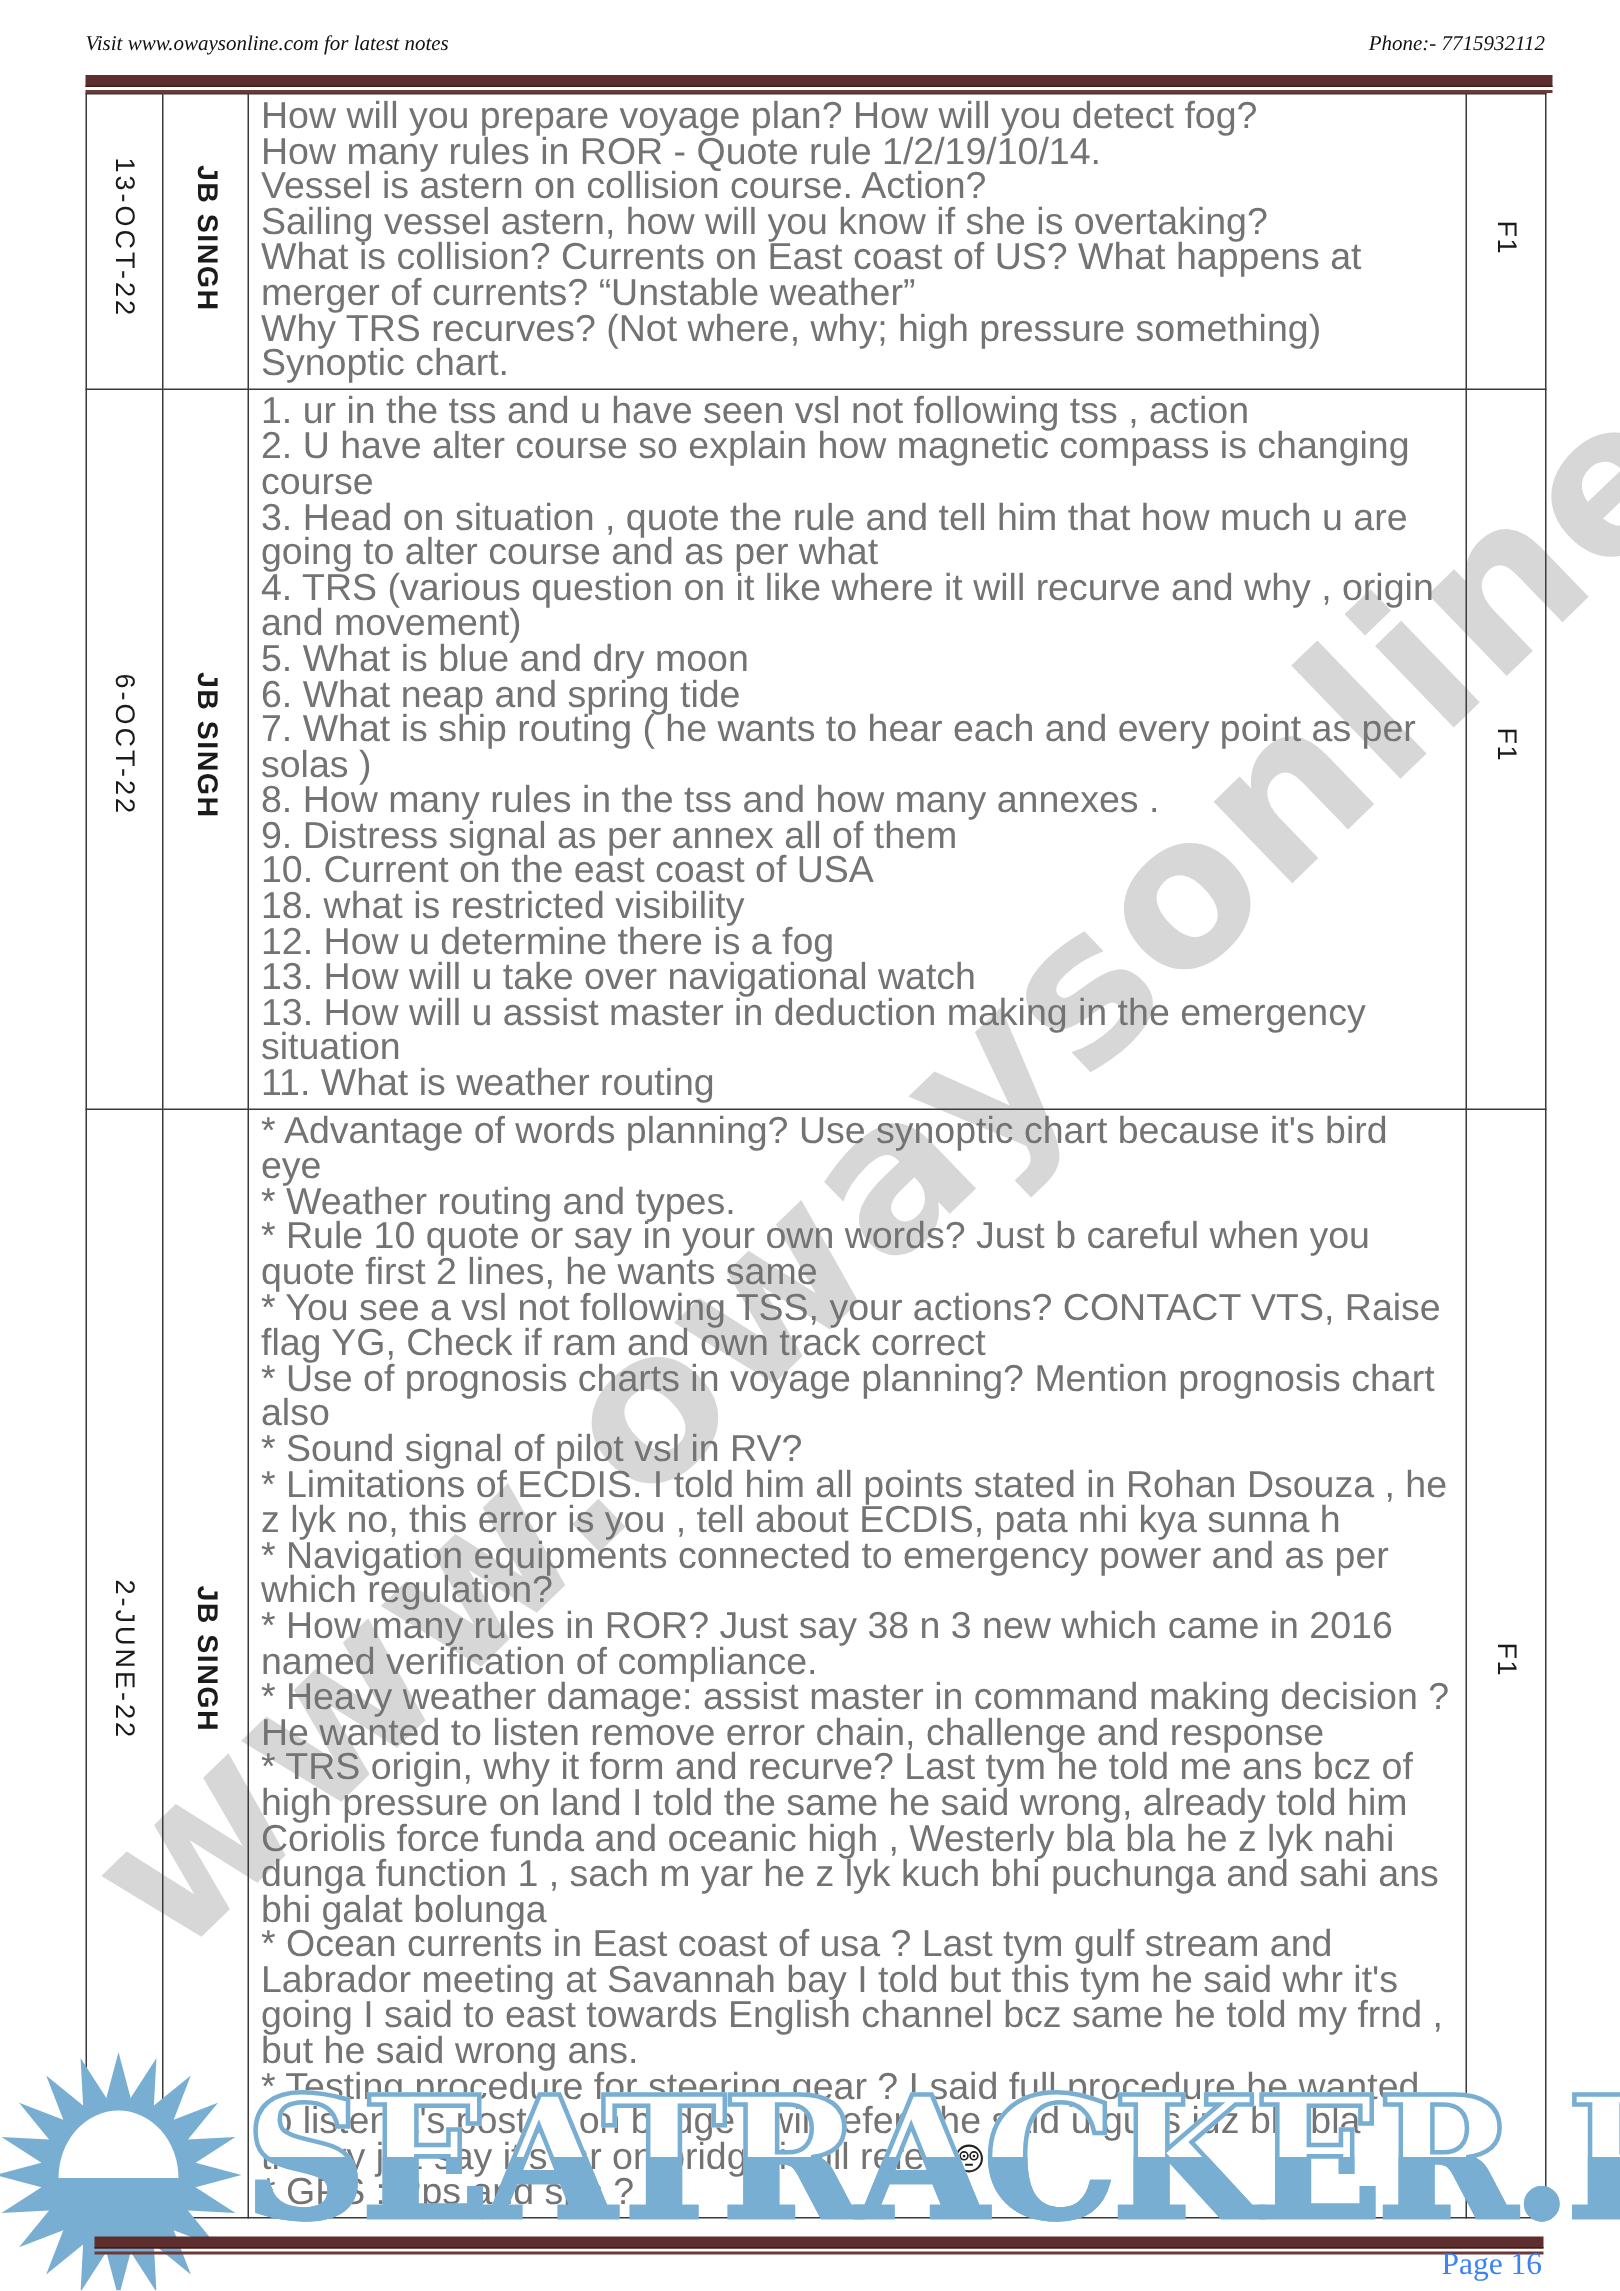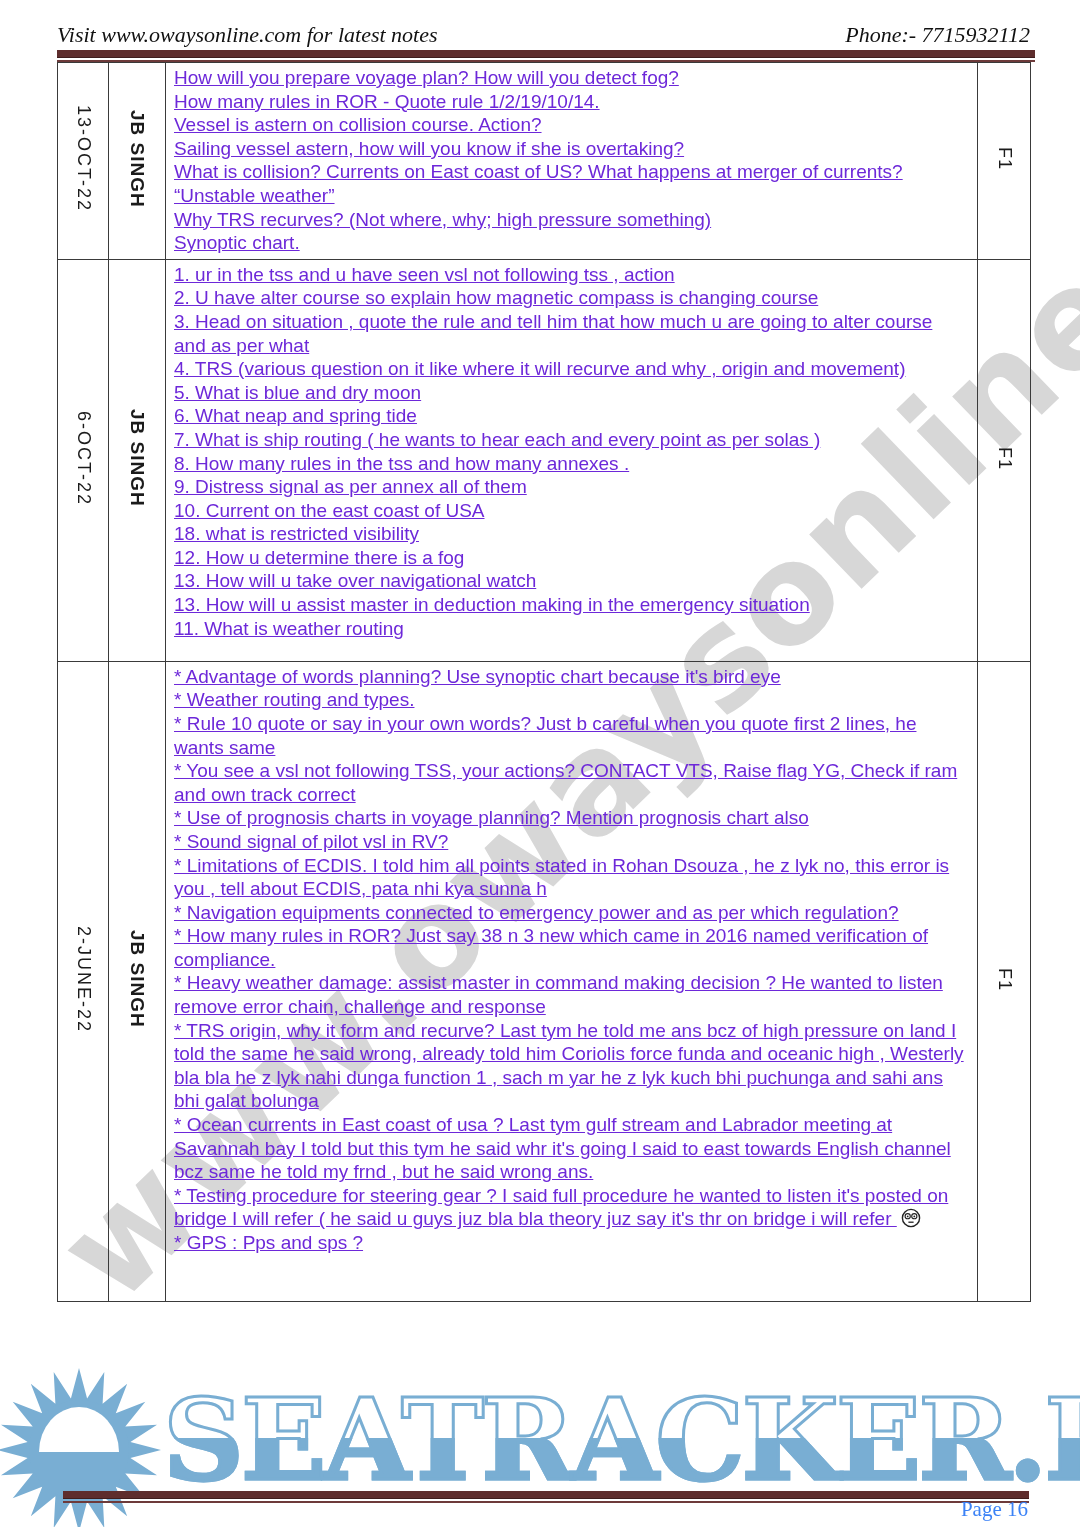--- a/index.html
+++ b/index.html
@@ -32,7 +32,7 @@
     position:absolute; left:57px; top:22px; width:973px;
     display:flex; justify-content:space-between; align-items:baseline;
     font-family:"Liberation Serif", serif;
-    font-style:italic; font-size:22px; color:#111;
+    font-style:italic; font-size:14px; color:#111;
     z-index:2;
   }
   .rule{

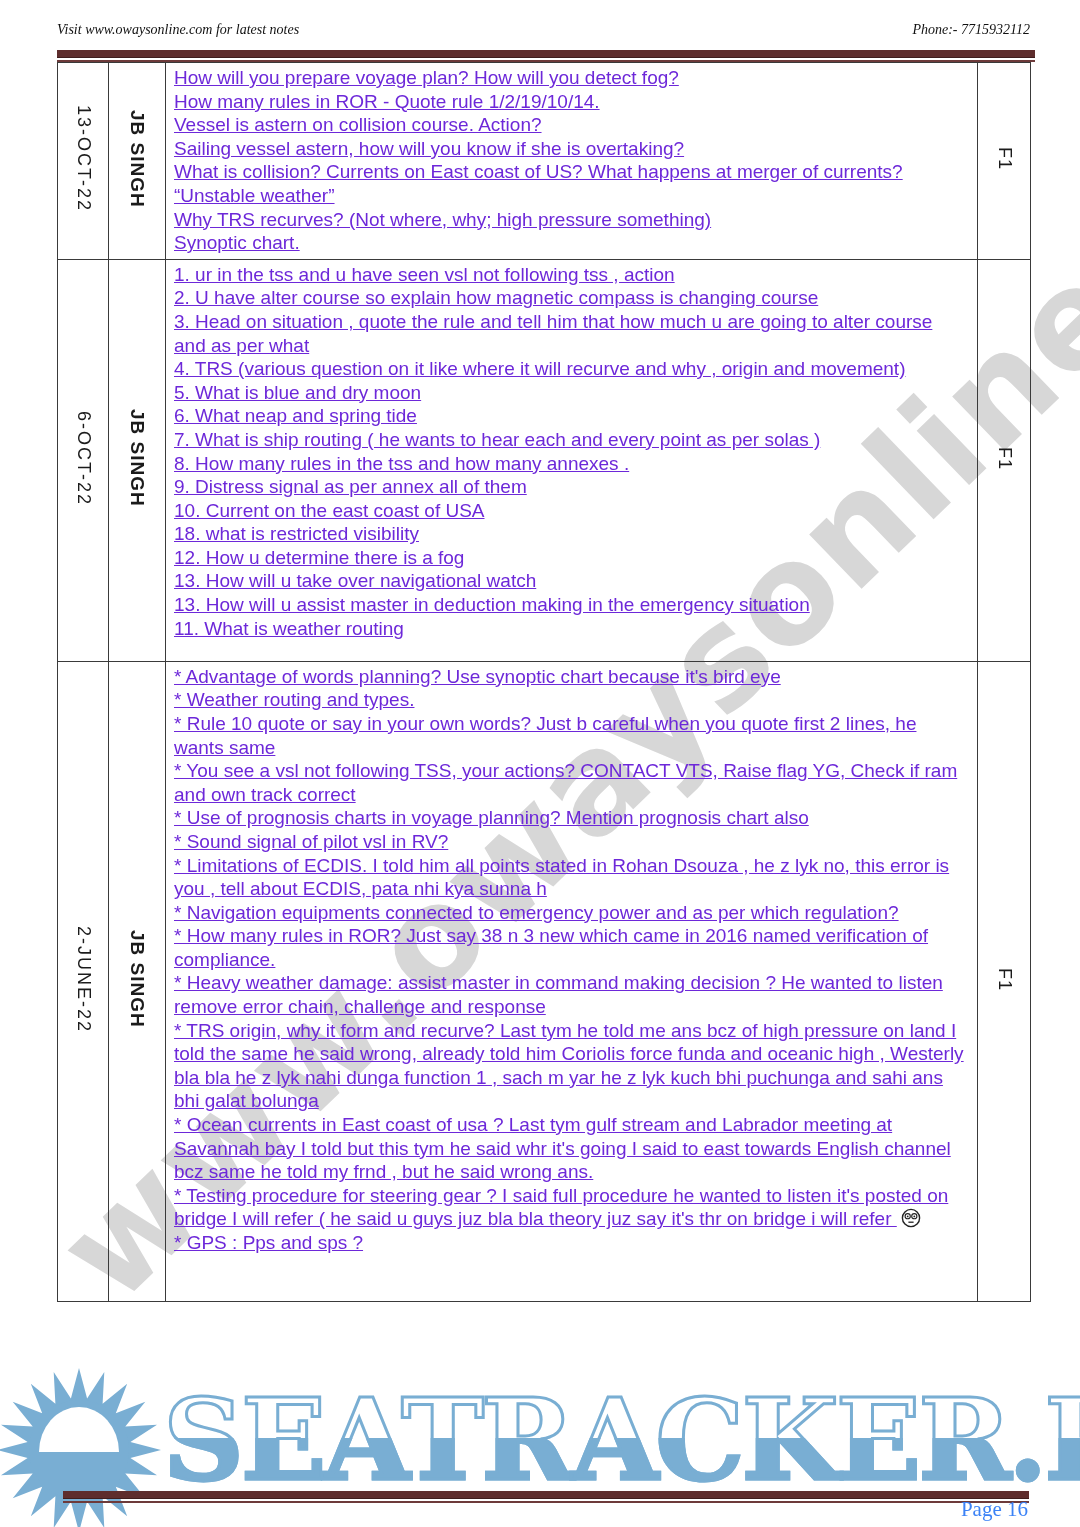--- a/index.html
+++ b/index.html
@@ -72,10 +72,9 @@
   td.content{vertical-align:top;}
   .lines{
     padding:3px 10px 4px 8px;
-    font-size:19px;
+    font-size:25px;
     line-height:23.6px;
-    color:#6d28d9;
-    text-decoration:underline;
+    color:#737373;
   }
   .content-line{margin:0;}
   .emoji-icon{

